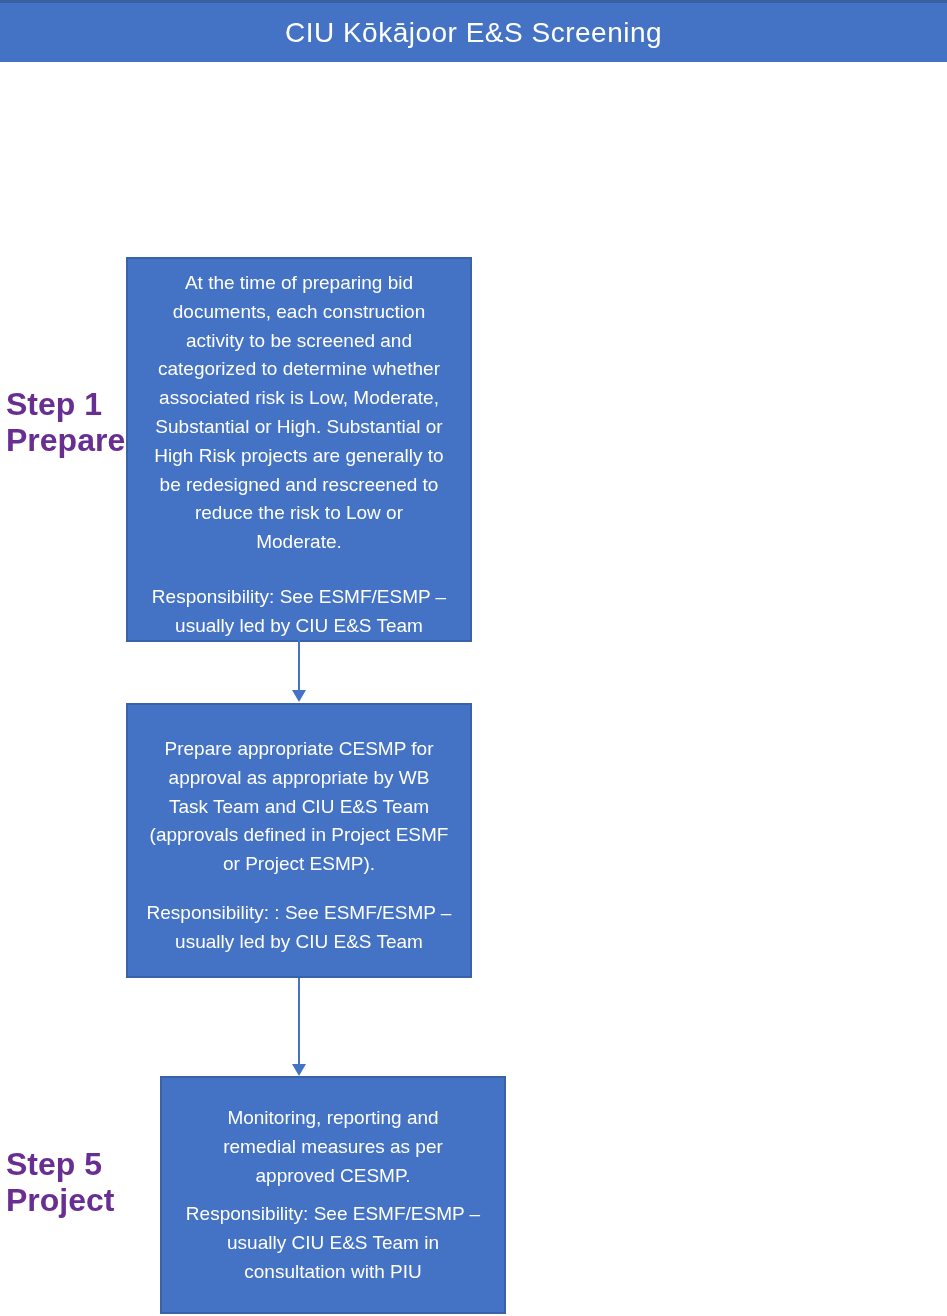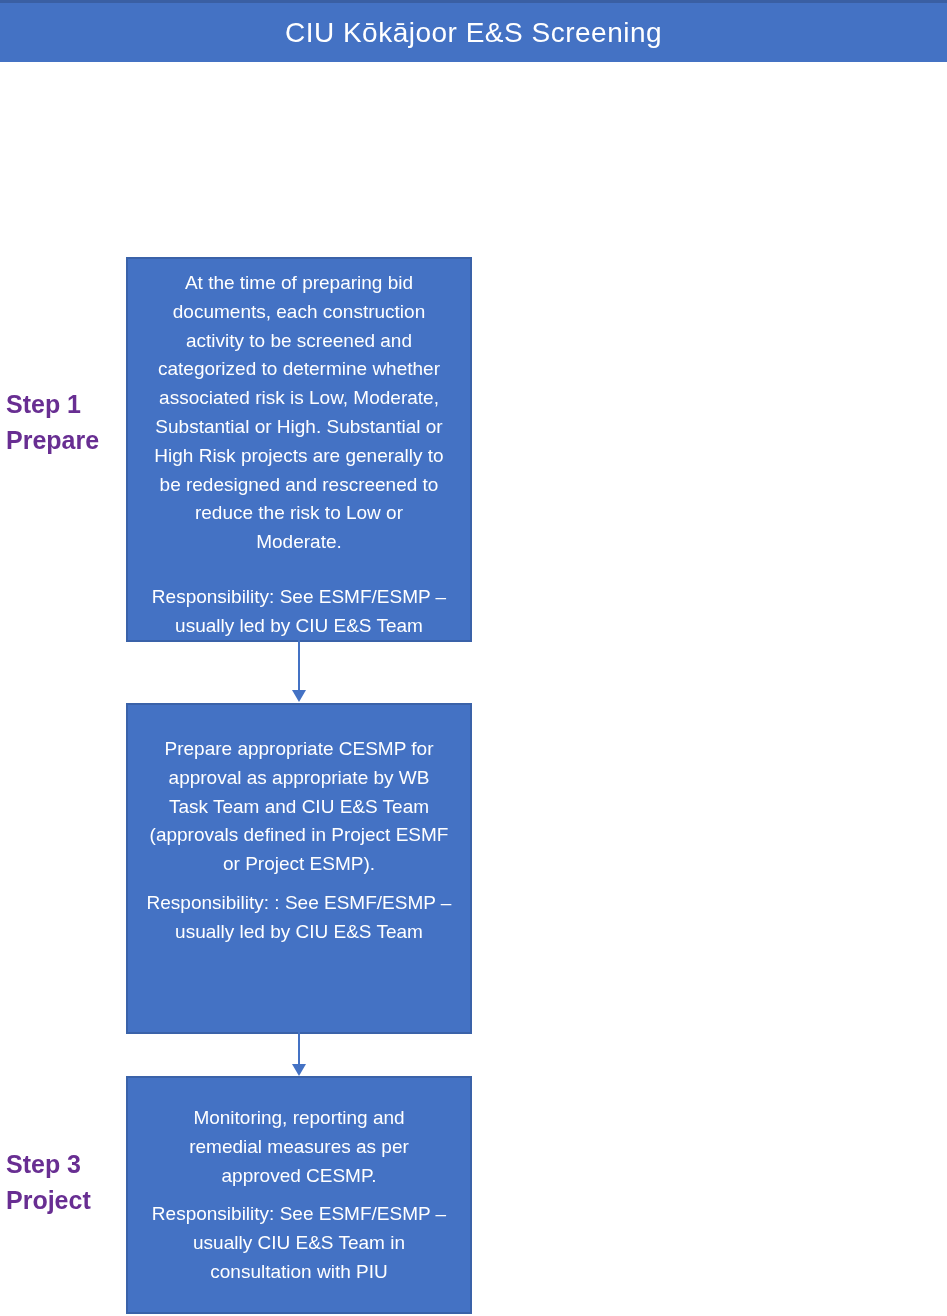--- a/index.html
+++ b/index.html
@@ -45,7 +45,7 @@
     left: 6px;
     color: var(--step-label, #682E92);
     font-weight: bold;
-    font-size: 25px;
+    font-size: 32px;
     line-height: 36px;
     white-space: nowrap;
   }

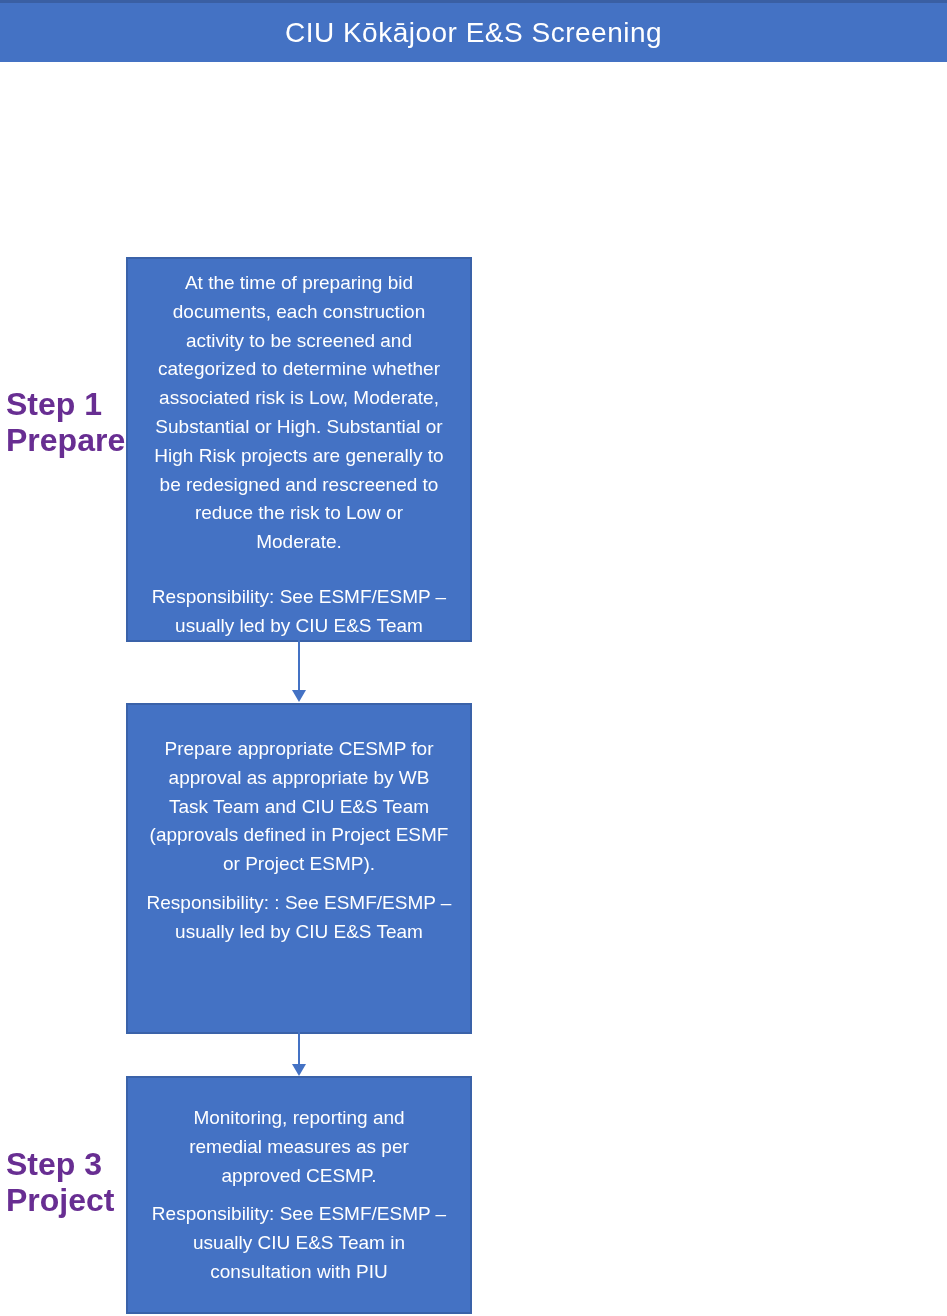--- a/index.html
+++ b/index.html
@@ -65,7 +65,7 @@
     line-height: 28.8px;
   }
   .flow-box-1 { top: 249px; height: 385px; padding: 10px 4px 0; margin-top: 8px; }
-  .flow-box-2 { top: 703px; height: 331px; padding: 30px 4px 0; }
+  .flow-box-2 { top: 703px; height: 275px; padding: 30px 4px 0; }
   .flow-box-3 { top: 1076px; height: 238px; padding: 26px 4px 0; }
 
   .box-body { white-space: pre-line; }

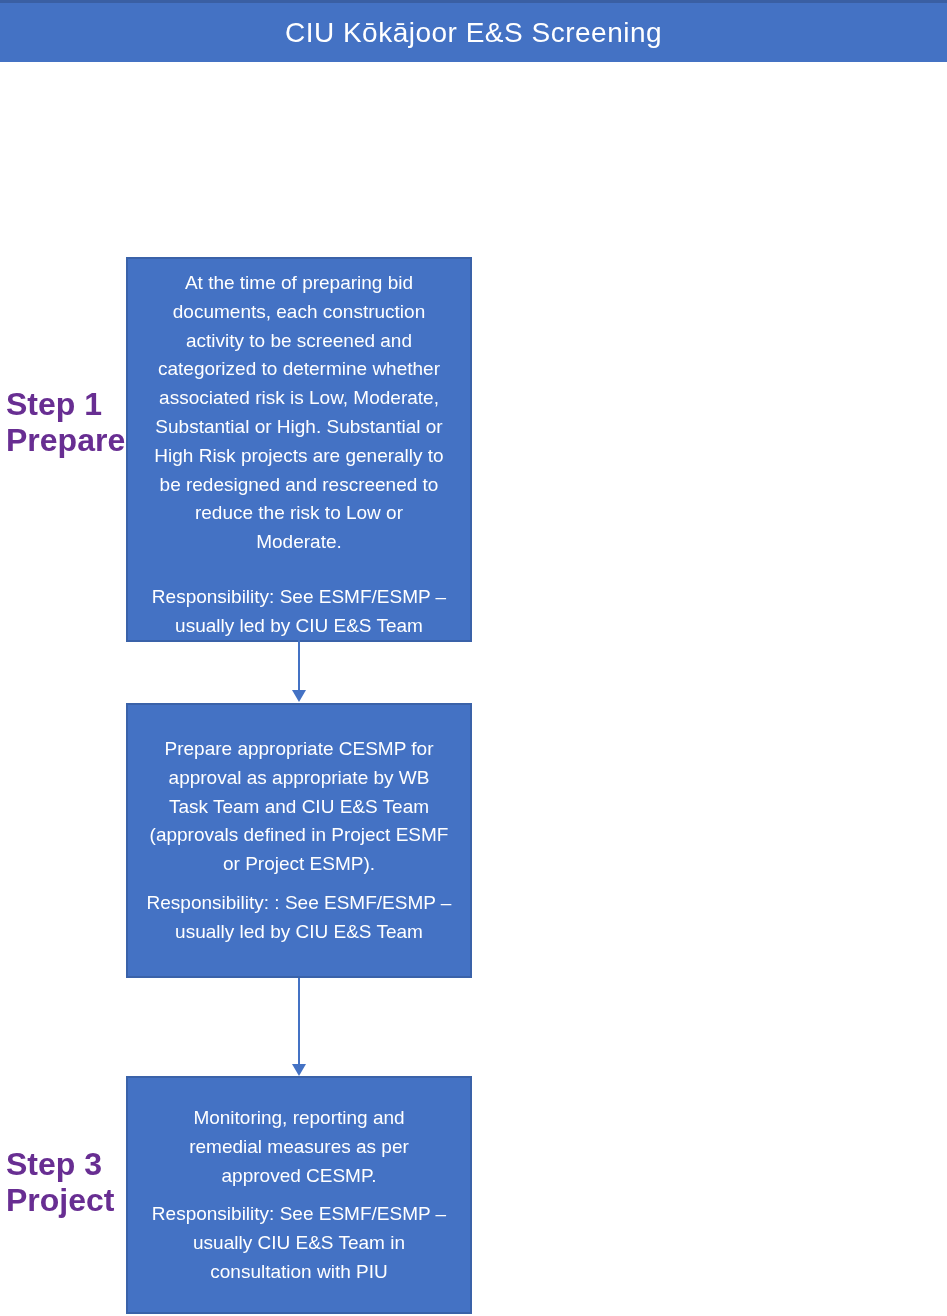--- a/index.html
+++ b/index.html
@@ -71,7 +71,7 @@
   .box-body { white-space: pre-line; }
   .box-resp { white-space: pre-line; }
   .flow-box-1 .box-resp { margin-top: 26px; }
-  .flow-box-2 .box-resp { margin-top: 10px; }
+  .flow-box-2 .box-resp { margin-top: 20px; }
   .flow-box-3 .box-resp { margin-top: 10px; }
   .resp-label {
     text-underline-offset: 3px;

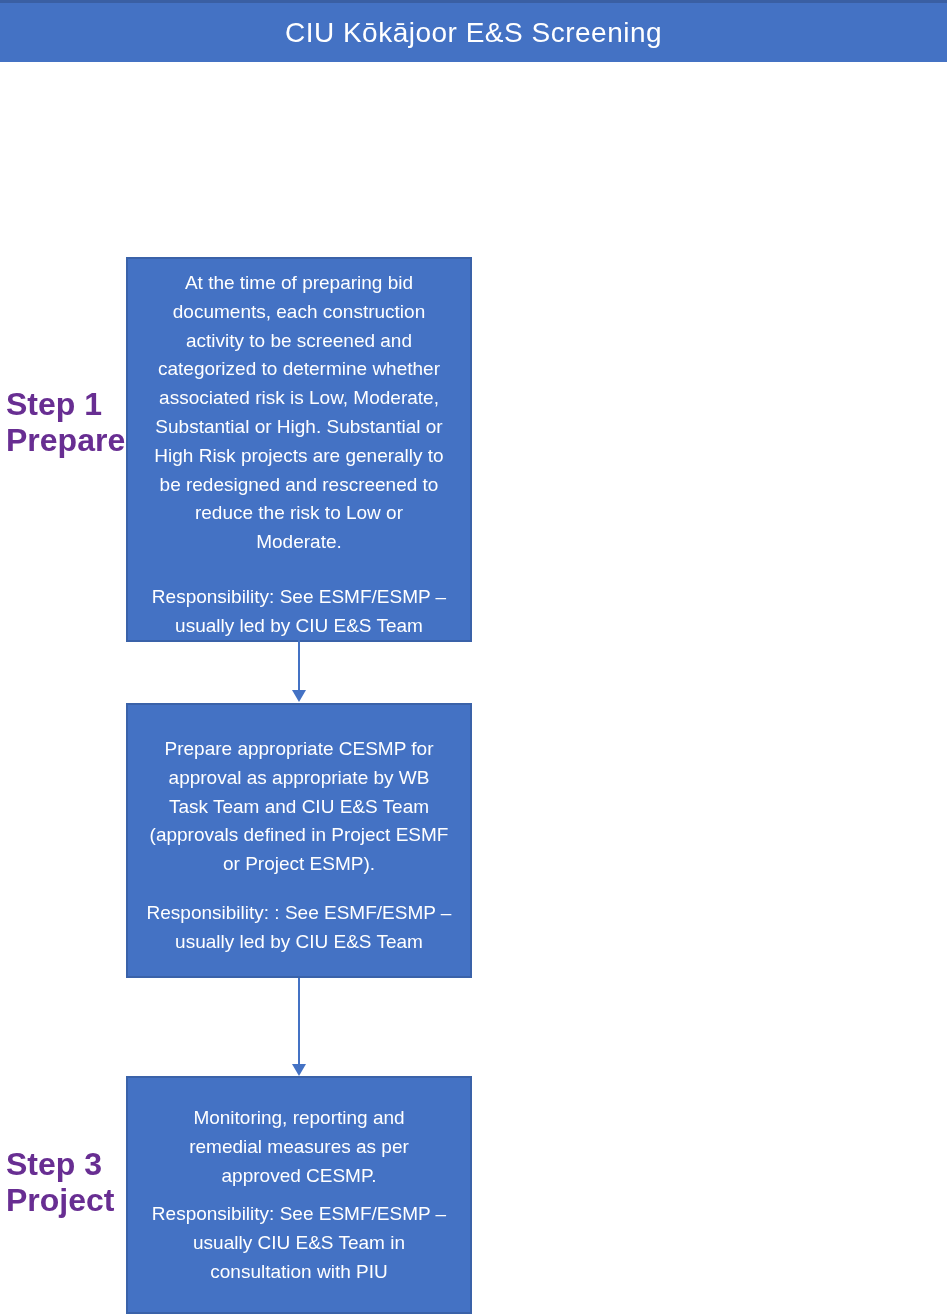--- a/index.html
+++ b/index.html
@@ -66,7 +66,7 @@
   }
   .flow-box-1 { top: 249px; height: 385px; padding: 10px 4px 0; margin-top: 8px; }
   .flow-box-2 { top: 703px; height: 275px; padding: 30px 4px 0; }
-  .flow-box-3 { top: 1076px; height: 238px; padding: 26px 4px 0; }
+  .flow-box-3 { top: 1076px; height: 238px; padding: 26px 4px 0; margin-left: 34px; }
 
   .box-body { white-space: pre-line; }
   .box-resp { white-space: pre-line; }

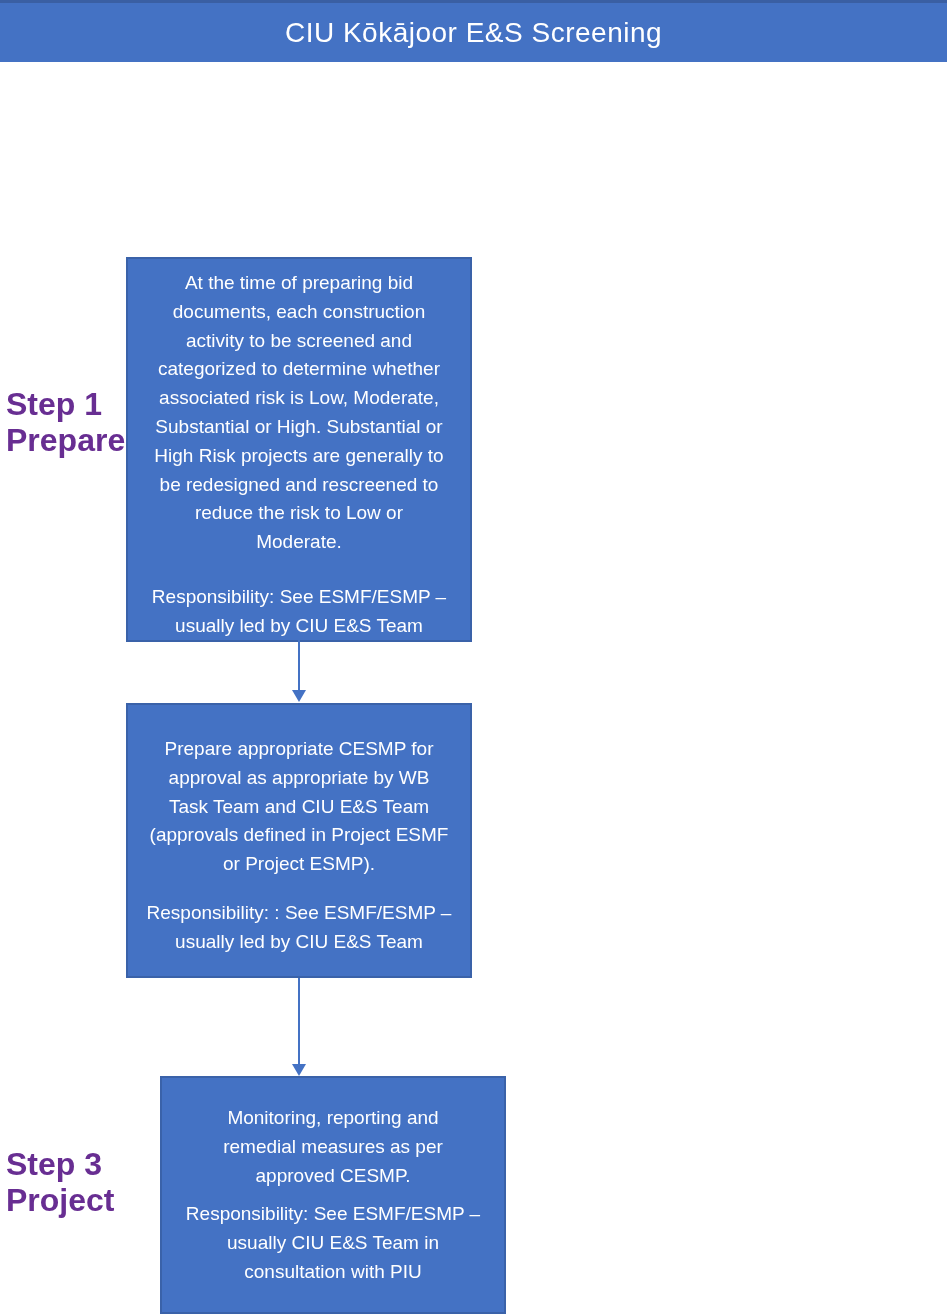--- a/index.html
+++ b/index.html
@@ -151,7 +151,7 @@
   </div>
 
   <div class="step-label step-label-3">
-    <div>Step 3</div>
+    <div>Step 5</div>
     <div>Project</div>
   </div>
 

